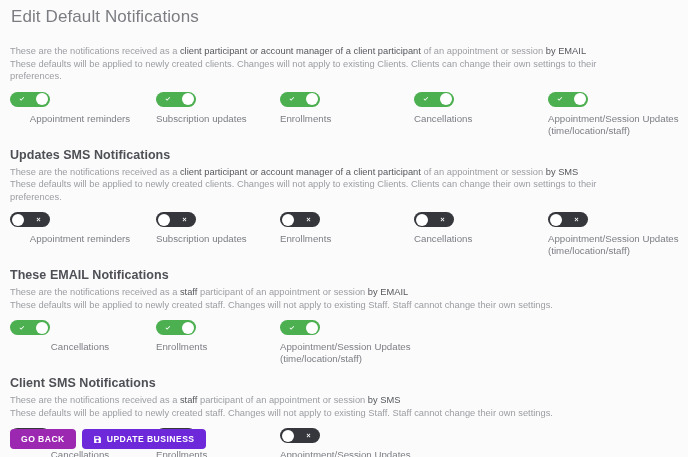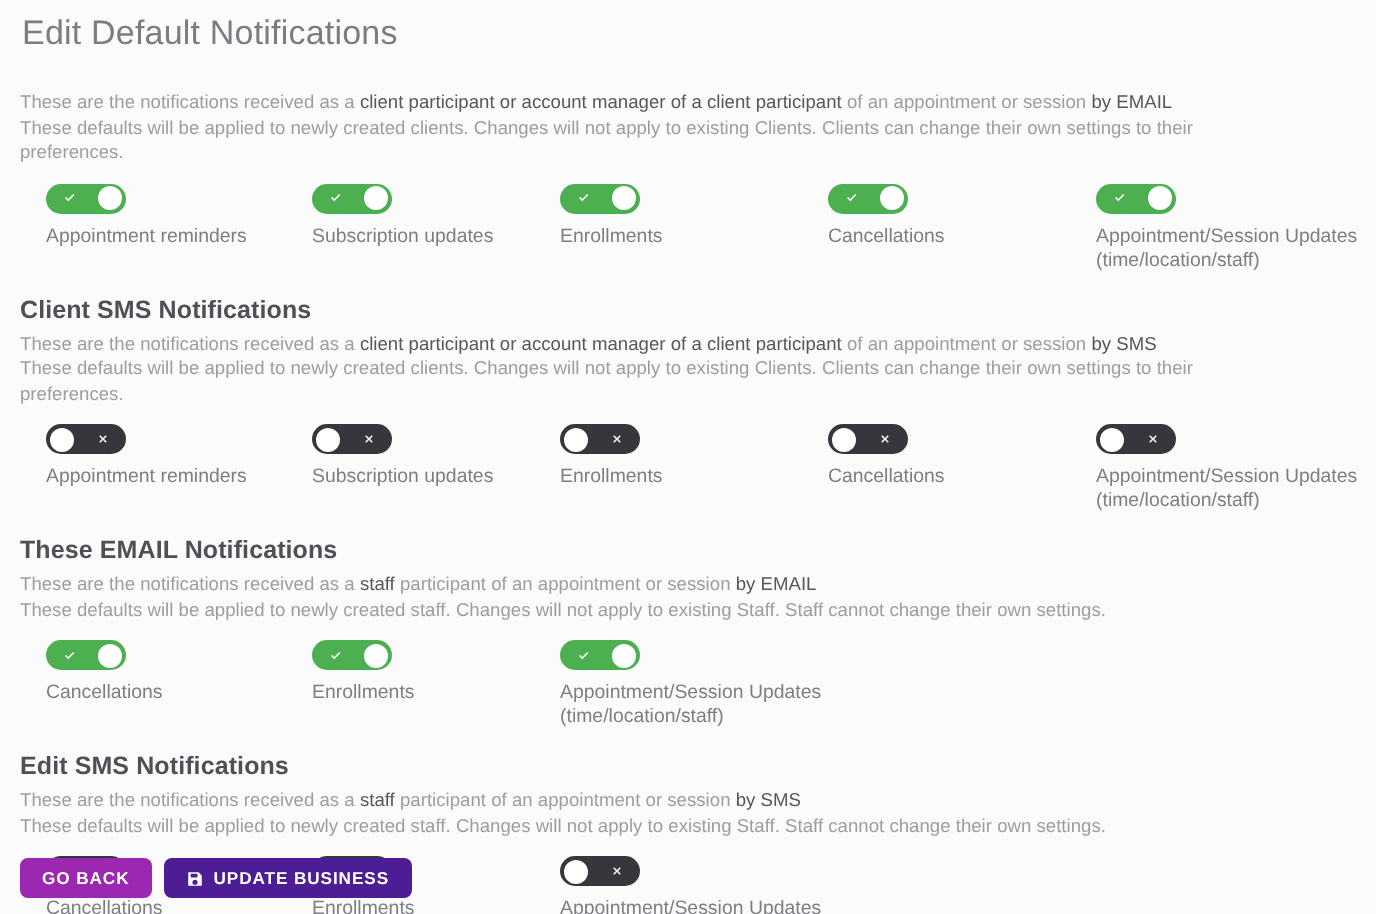--- a/index.html
+++ b/index.html
@@ -66,7 +66,7 @@
     top: 0;
     width: 140px;
   }
-  .toggle-cell.c0 { left: 13px; }
+  .toggle-cell.c0 { left: 0px; text-align: center; }
   .toggle-cell.c1 { left: 146px; }
   .toggle-cell.c2 { left: 270px; }
   .toggle-cell.c3 { left: 404px; }

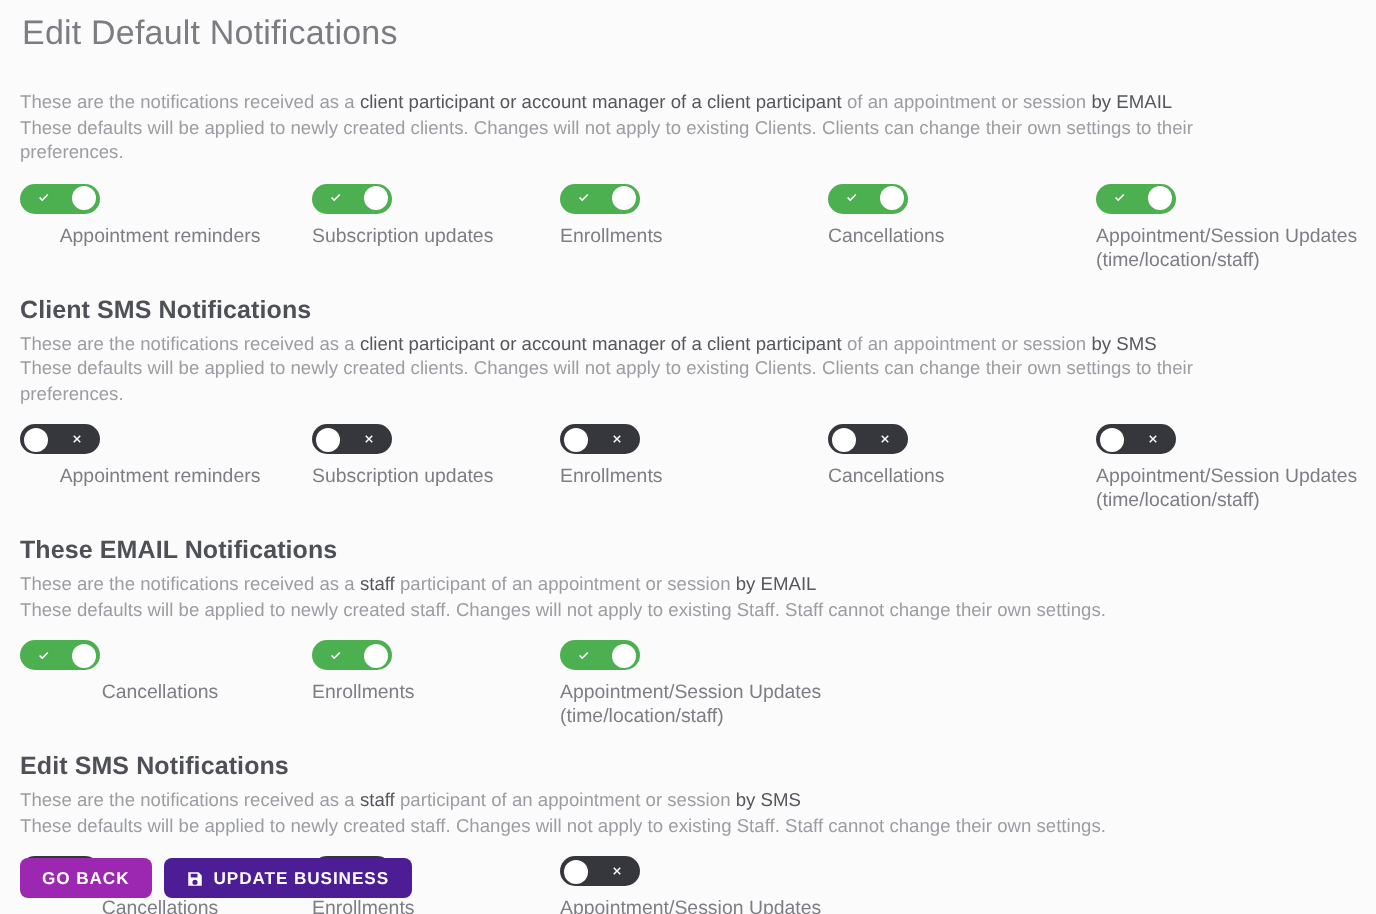--- a/index.html
+++ b/index.html
@@ -220,7 +220,7 @@
         </div>
       </div>
       <div class="section">
-        <div class="section-title">Client SMS Notifications</div>
+        <div class="section-title">Updates SMS Notifications</div>
         <div class="section-desc"><span>These are the notifications received as a </span><b>client participant or account manager of a client participant</b><span> of an appointment or session </span><b>by SMS</b></div>
         <div class="section-desc">These defaults will be applied to newly created clients. Changes will not apply to existing Clients. Clients can change their own settings to their preferences.</div>
         <div class="toggle-row">

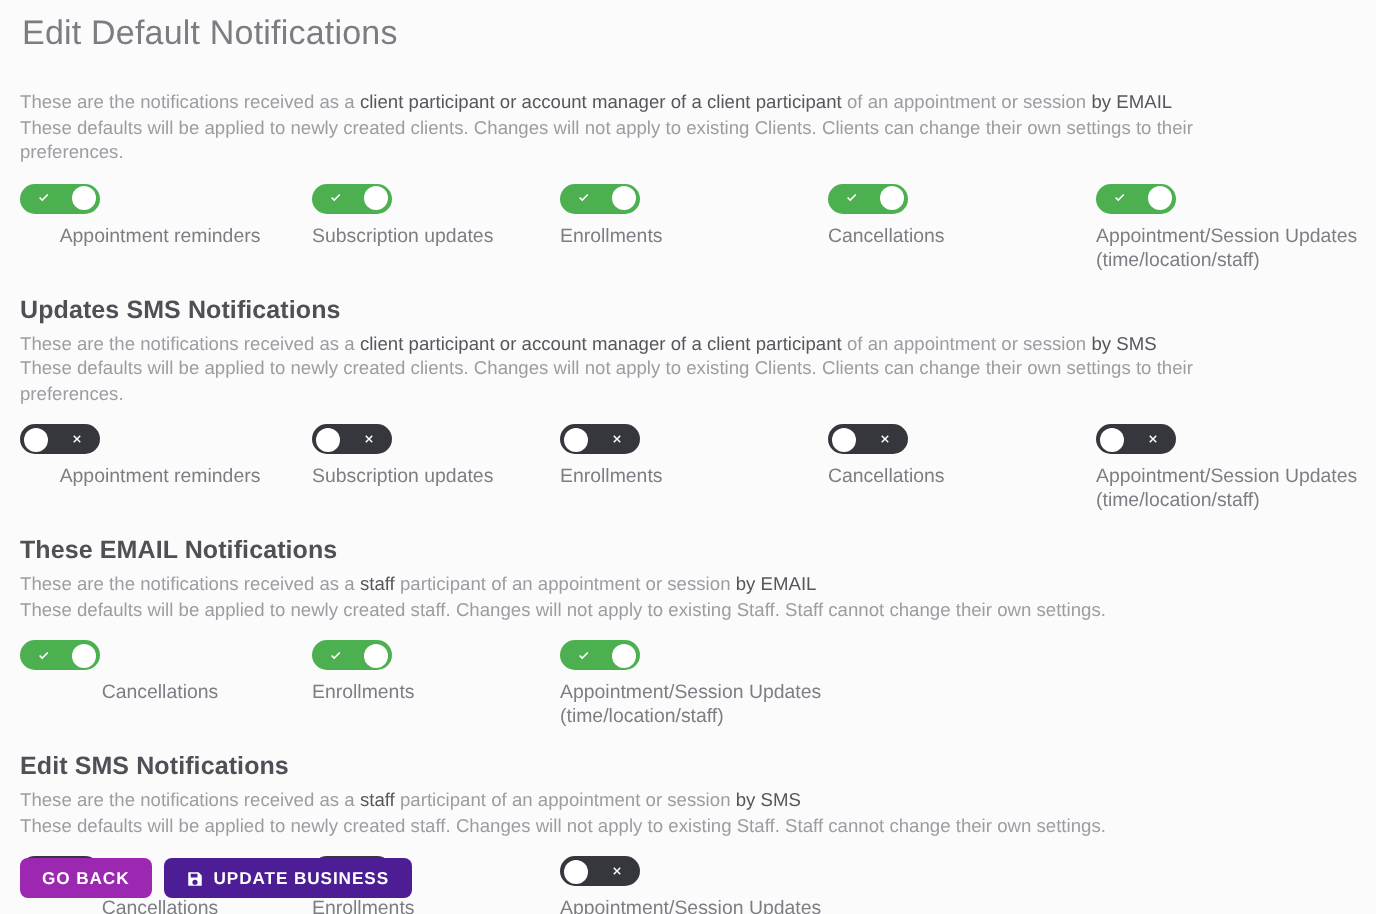--- a/index.html
+++ b/index.html
@@ -322,7 +322,7 @@
         </div>
       </div>
       <div class="section">
-        <div class="section-title">Edit SMS Notifications</div>
+        <div class="section-title">Client SMS Notifications</div>
         <div class="section-desc"><span>These are the notifications received as a </span><b>staff</b><span> participant of an appointment or session </span><b>by SMS</b></div>
         <div class="section-desc">These defaults will be applied to newly created staff. Changes will not apply to existing Staff. Staff cannot change their own settings.</div>
         <div class="toggle-row">

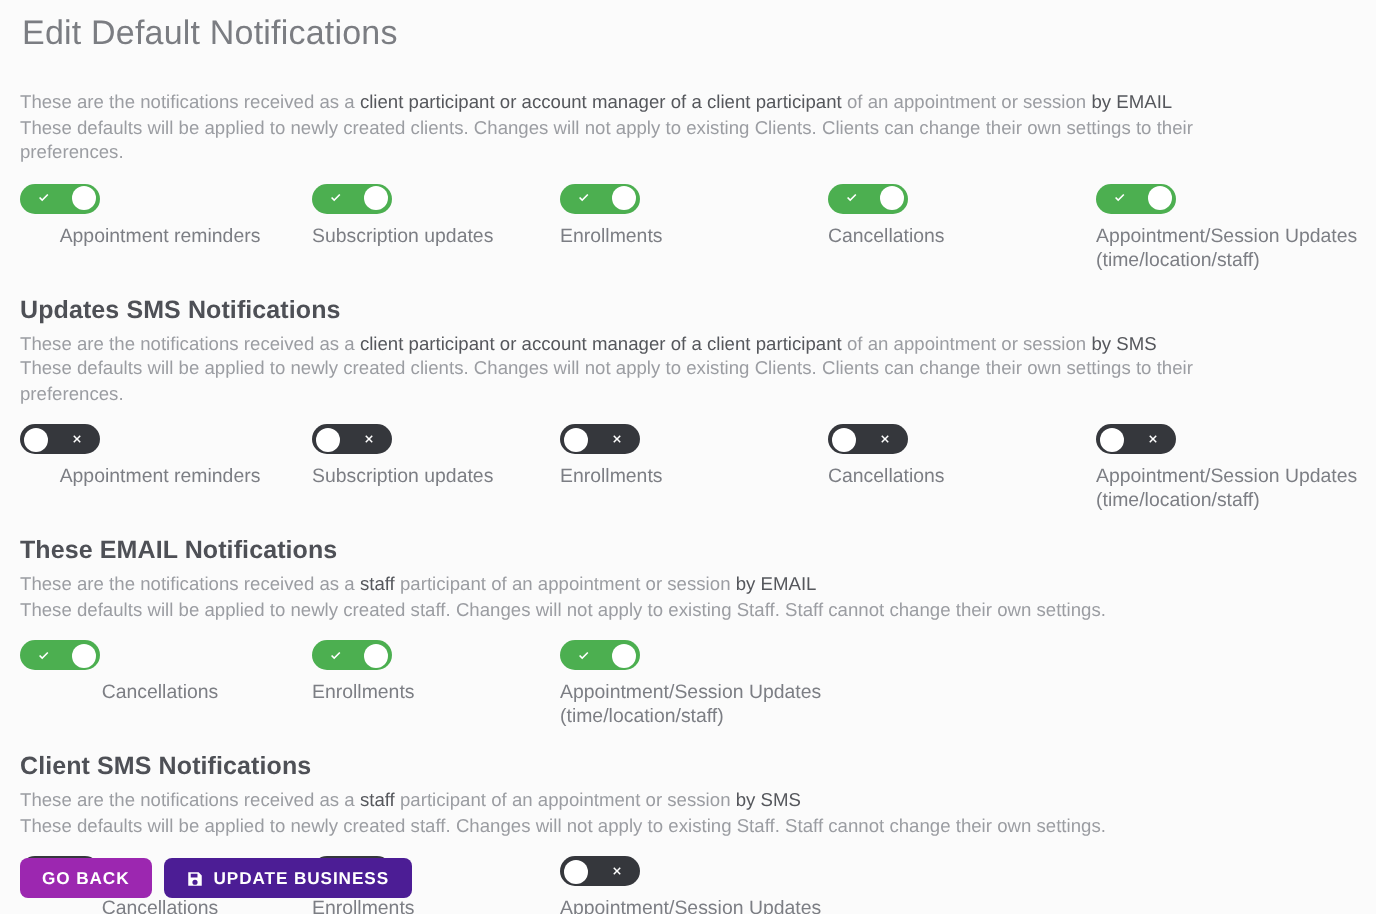--- a/index.html
+++ b/index.html
@@ -146,7 +146,7 @@
     cursor: pointer;
   }
   .btn-back   { background: #9c27b0; }
-  .btn-update { background: #4c1d95; justify-content: center; }
+  .btn-update { background: #6d28d9; justify-content: center; }
 
   .btn-icon { display: inline-flex; align-items: center; }
 </style>

